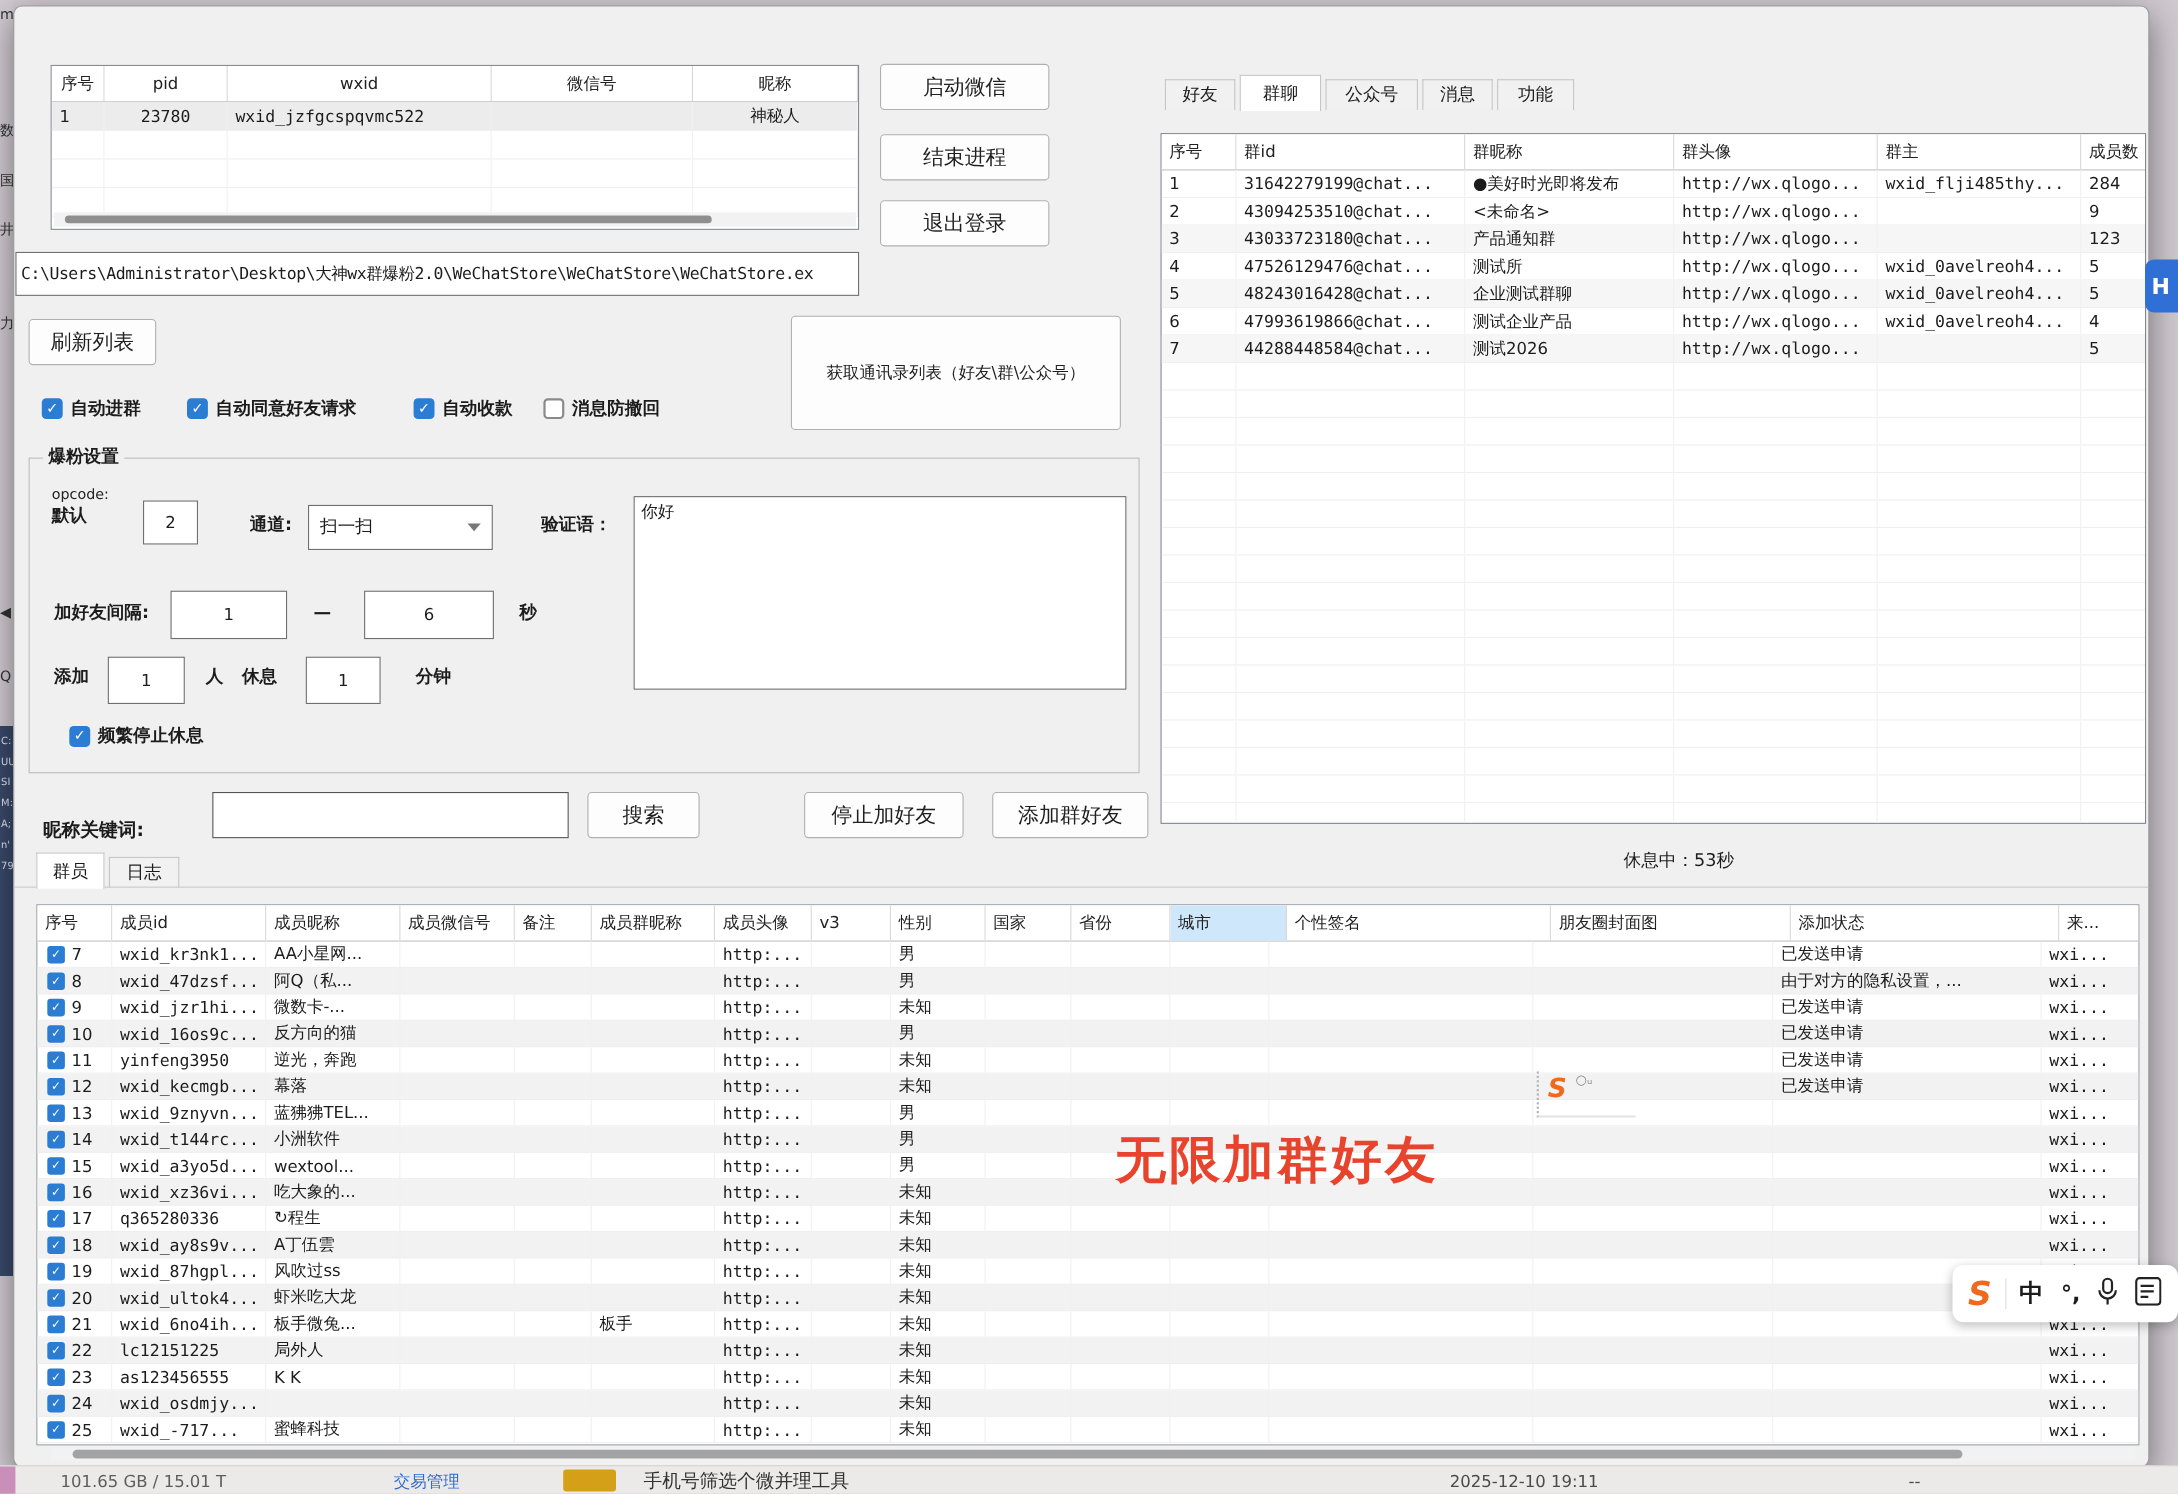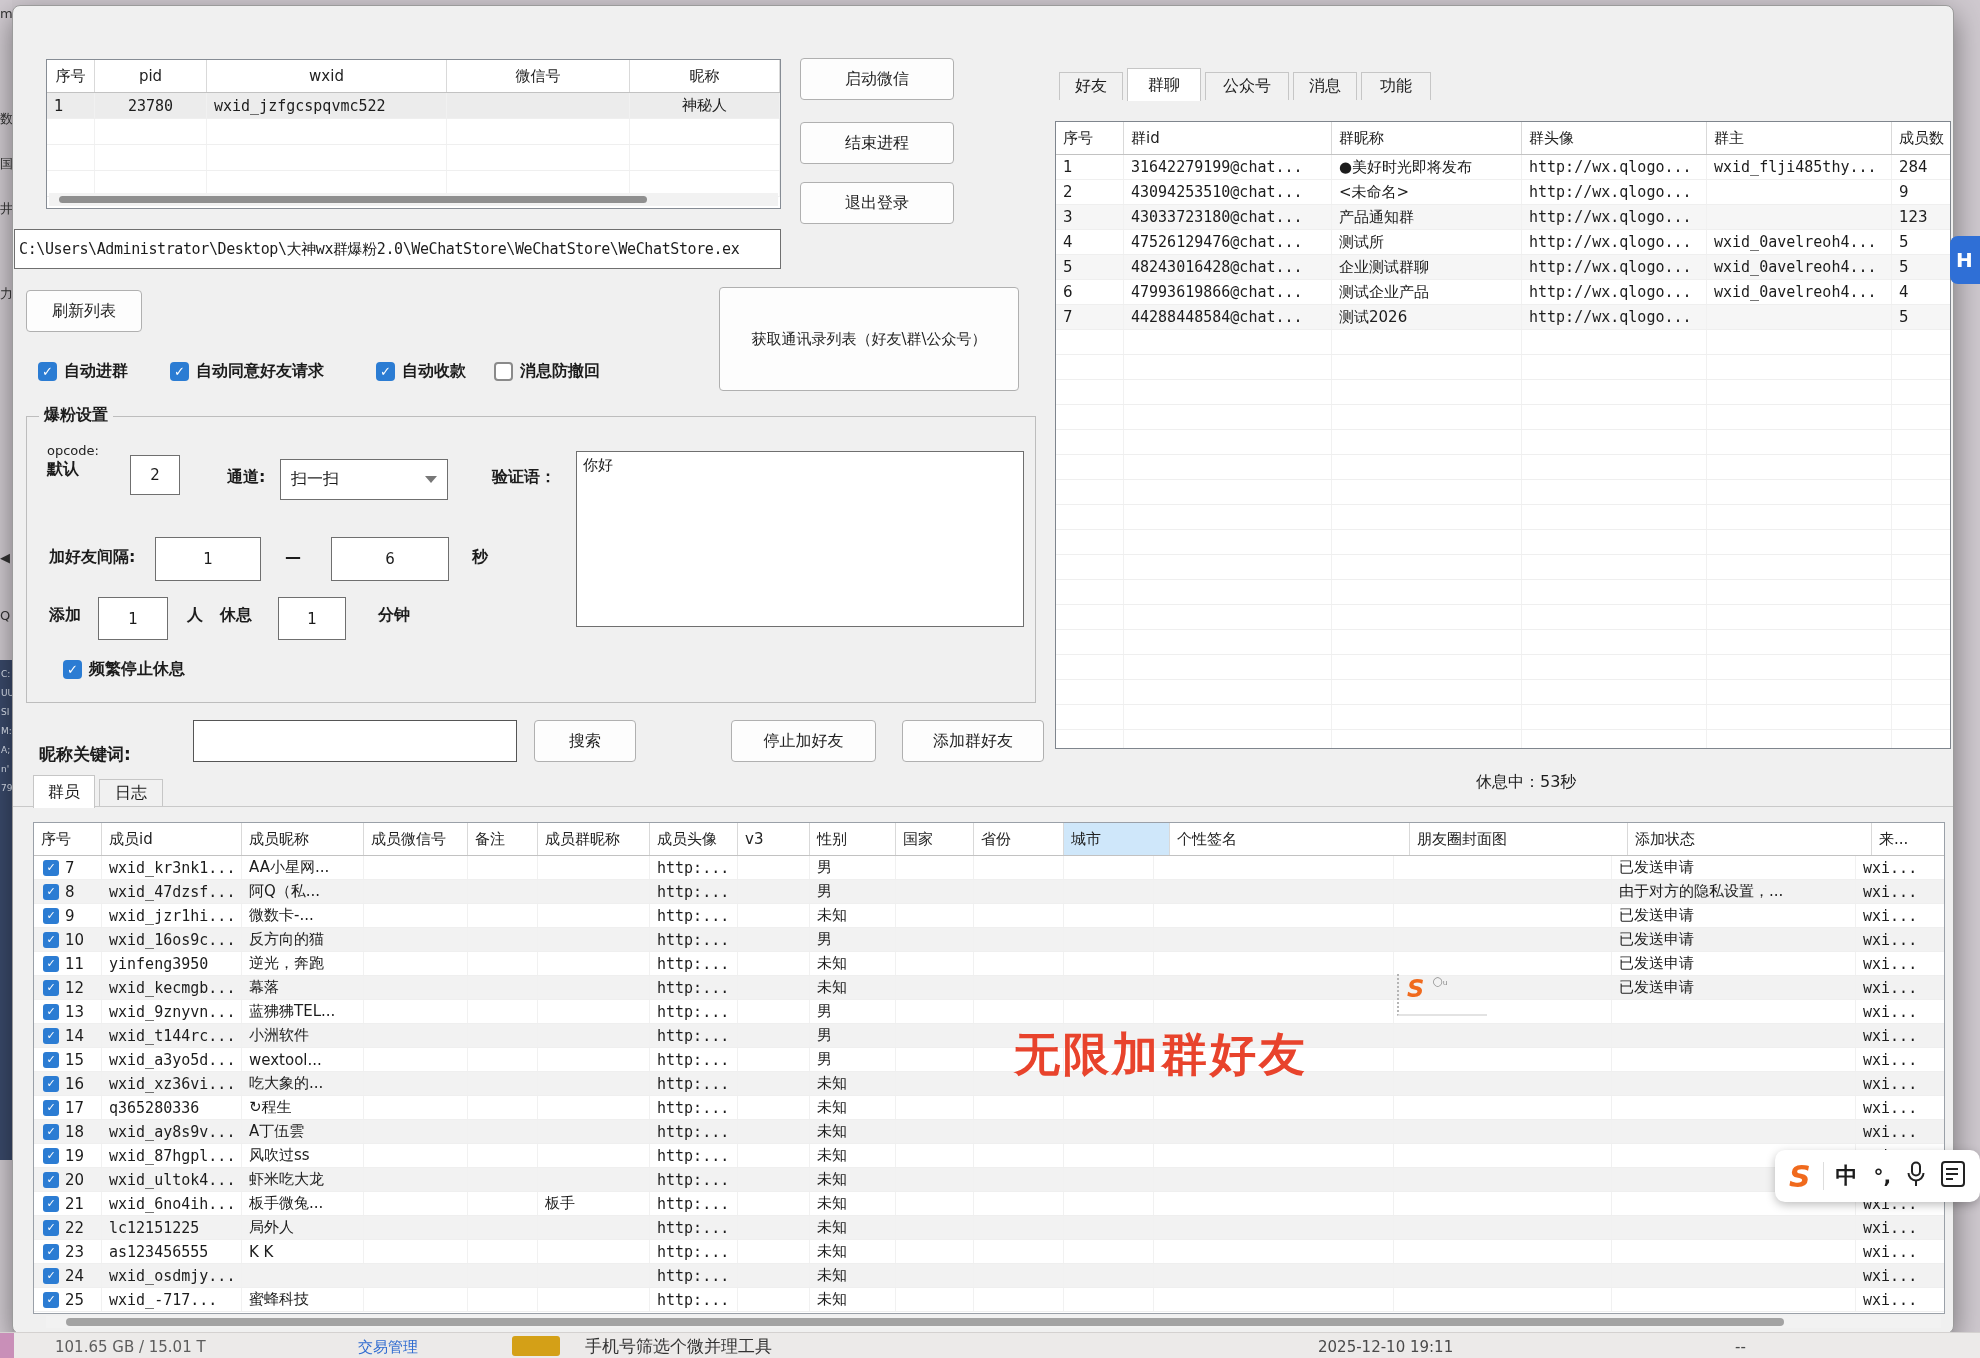--- a/index.html
+++ b/index.html
@@ -15,7 +15,7 @@
           font-size:16px;color:#333}
   
   .btn{background:#fdfdfd;border:1px solid #b0b0b0;border-radius:4px;display:flex;
-       align-items:center;justify-content:center;font-size:16px;color:#1f1f1f;
+       align-items:center;justify-content:center;font-size:19px;color:#1f1f1f;
        box-sizing:border-box;white-space:nowrap}
   .edit{background:#fff;border:1px solid #6f6f6f;box-sizing:border-box;display:flex;
         align-items:center;overflow:hidden;white-space:nowrap}

